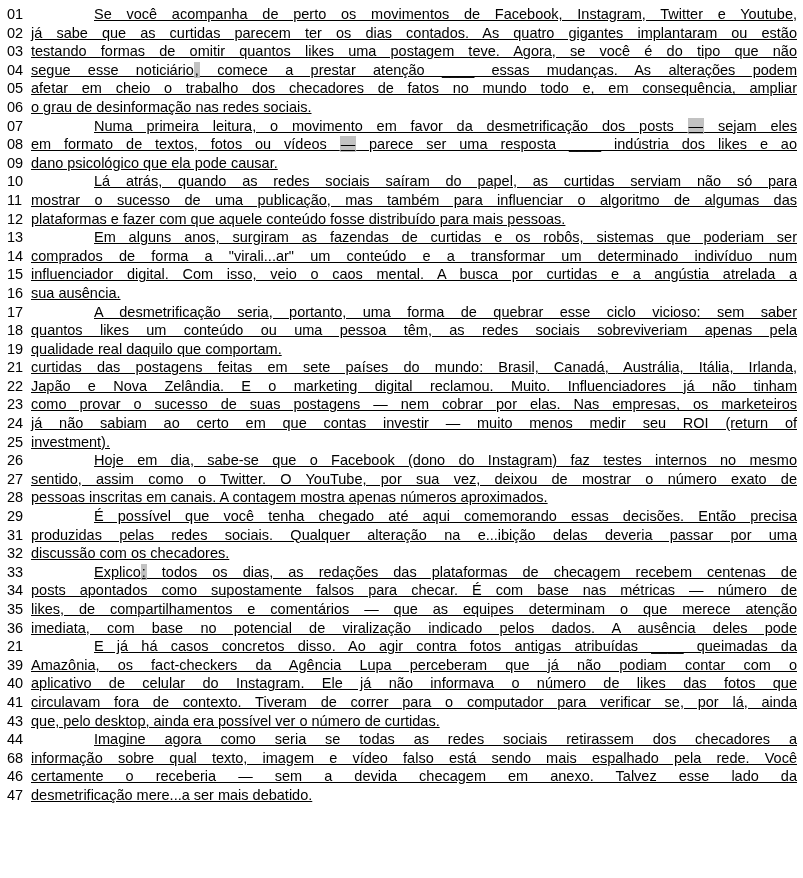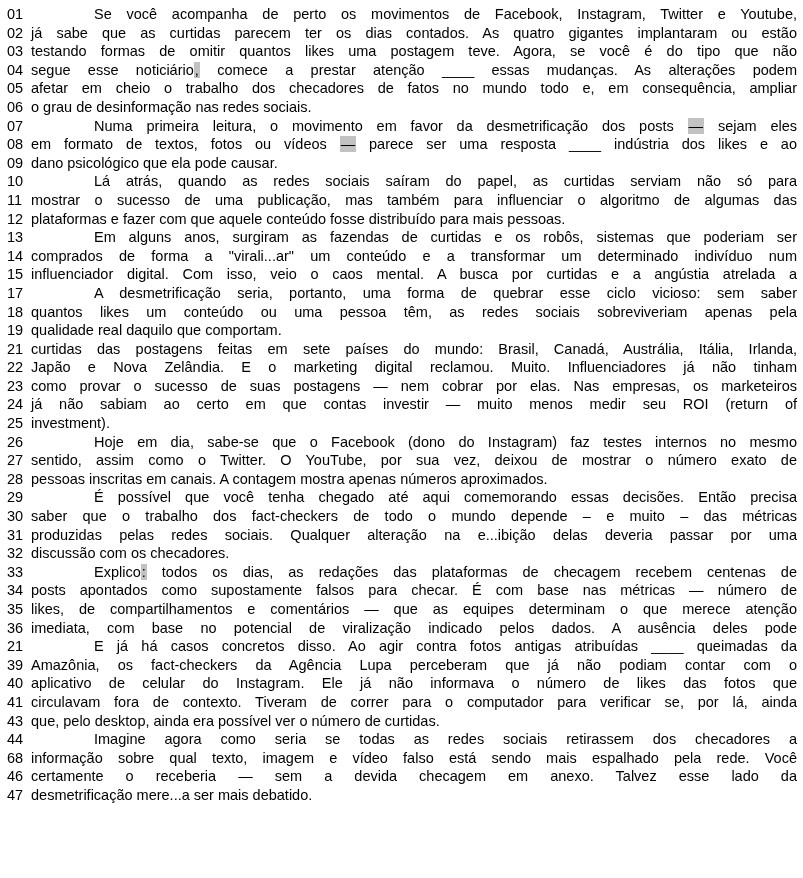--- a/index.html
+++ b/index.html
@@ -37,6 +37,7 @@
     min-width: 0;
     text-align: justify;
     text-align-last: justify;
+    text-decoration: underline;
   }
   .txt.para-end {
     text-align: right;

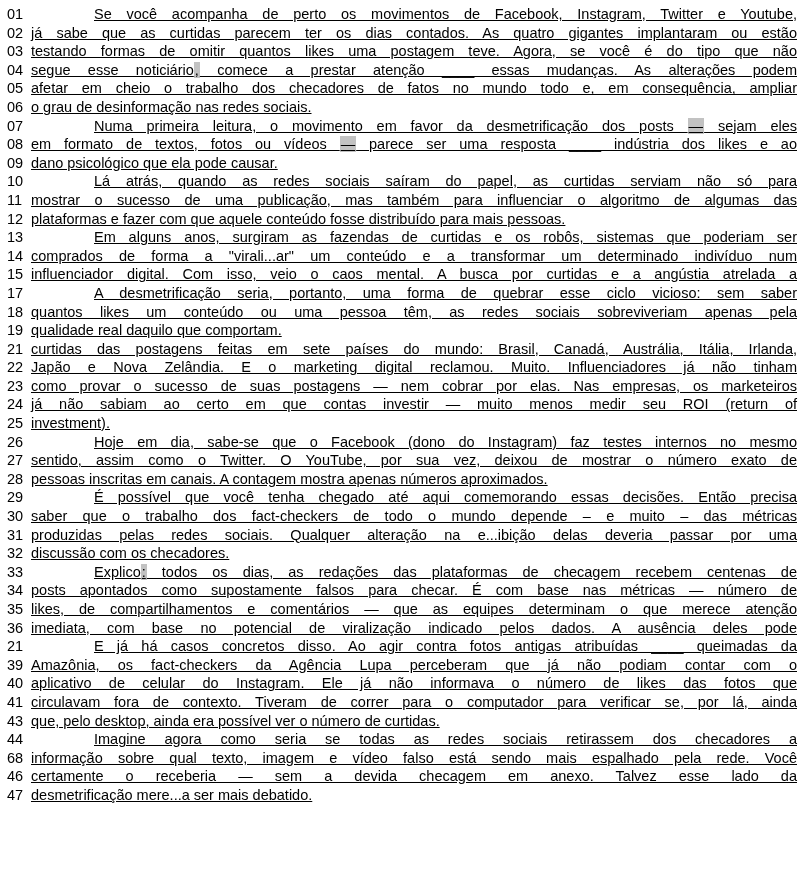--- a/index.html
+++ b/index.html
@@ -117,6 +117,10 @@
         <span class="txt">influenciador digital. Com isso, veio o caos mental. A busca por curtidas e a angústia atrelada a</span>
       </div>
       <div class="line">
+        <span class="num">16</span>
+        <span class="txt para-end">sua ausência.</span>
+      </div>
+      <div class="line">
         <span class="num">17</span>
         <span class="txt indent">A desmetrificação seria, portanto, uma forma de quebrar esse ciclo vicioso: sem saber</span>
       </div>

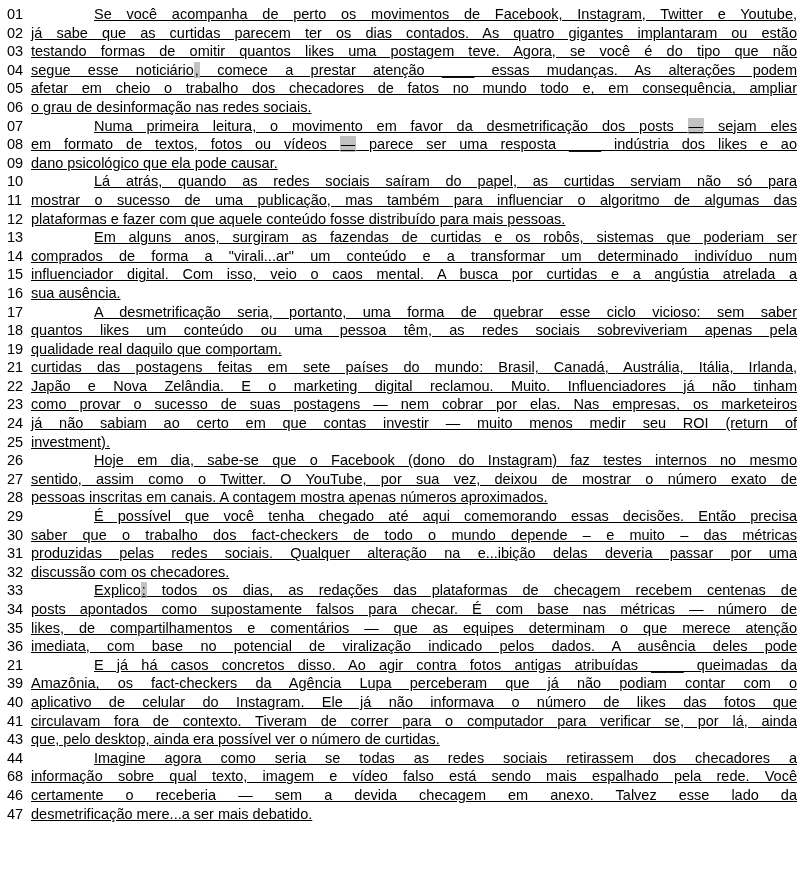--- a/index.html
+++ b/index.html
@@ -169,10 +169,6 @@
         <span class="txt indent">É possível que você tenha chegado até aqui comemorando essas decisões. Então precisa</span>
       </div>
       <div class="line">
-        <span class="num">30</span>
-        <span class="txt">saber que o trabalho dos fact-checkers de todo o mundo depende – e muito – das métricas</span>
-      </div>
-      <div class="line">
         <span class="num">31</span>
         <span class="txt">produzidas pelas redes sociais. Qualquer alteração na e...ibição delas deveria passar por uma</span>
       </div>

